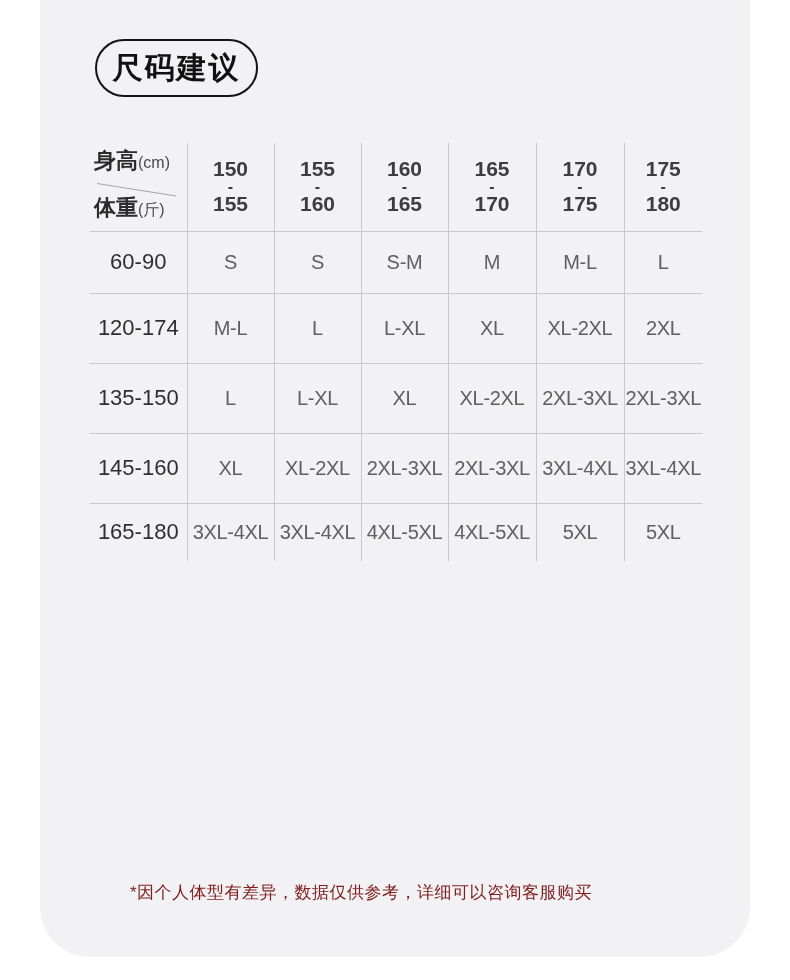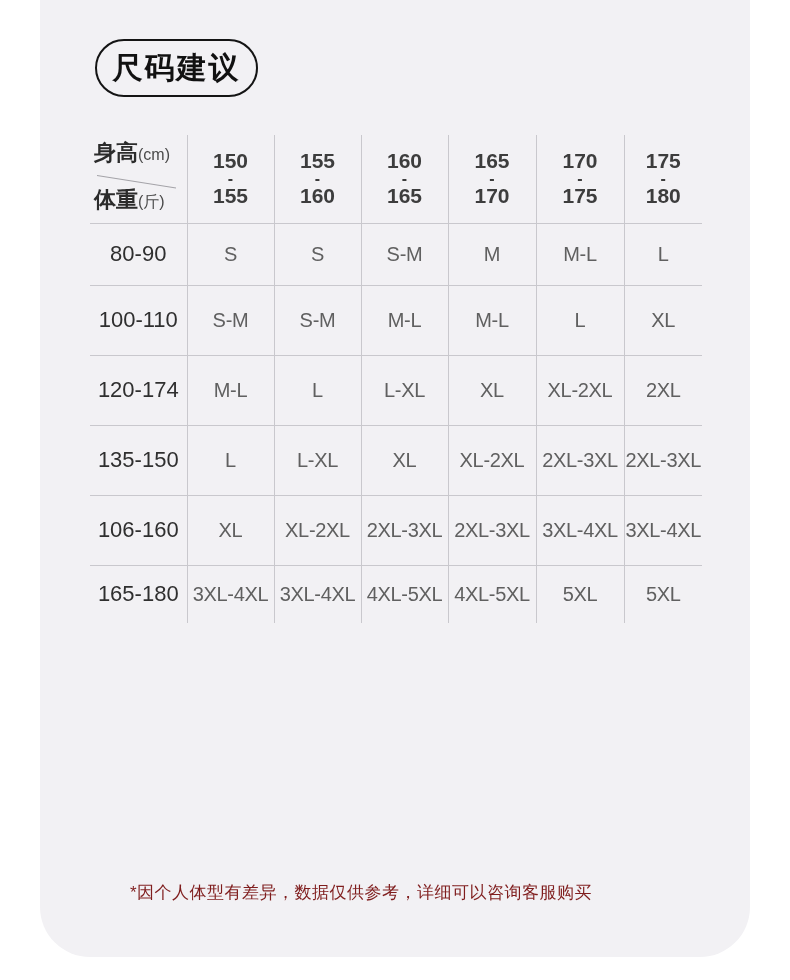--- a/index.html
+++ b/index.html
@@ -23,7 +23,7 @@
     font-size:30px;font-weight:700;color:#111;letter-spacing:2px;
   }
   table.size-table{
-    position:absolute;left:50px;top:135px;width:612px;
+    position:absolute;left:50px;top:143px;width:612px;
     border-collapse:collapse;table-layout:fixed;
   }
   table.size-table th,table.size-table td{

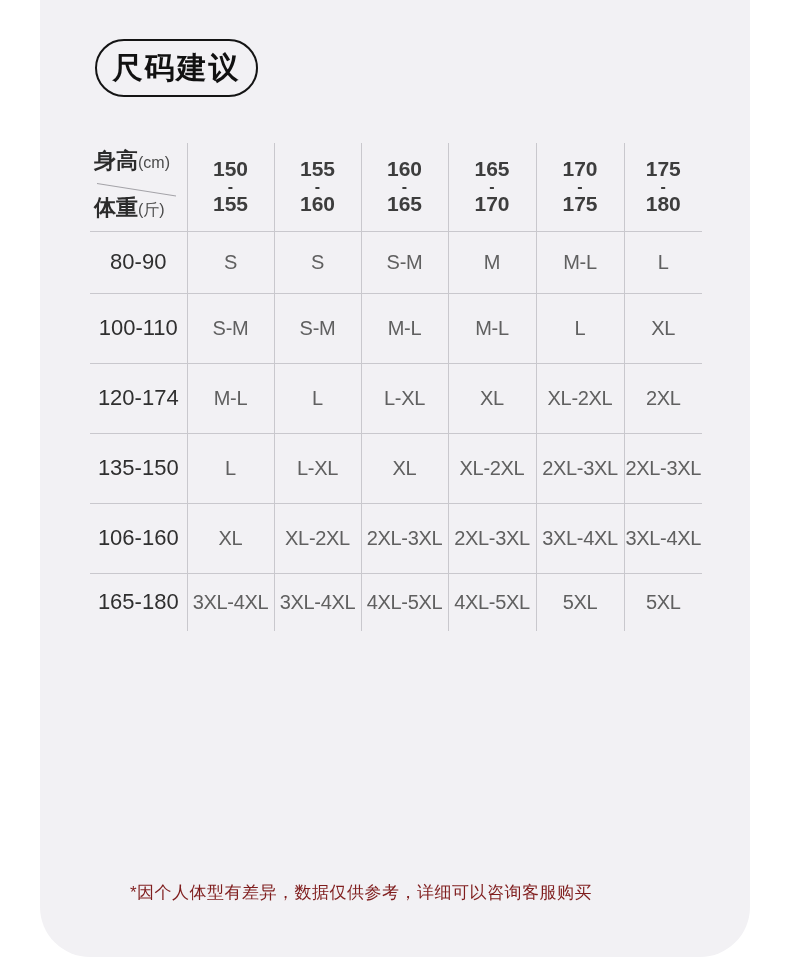--- a/index.html
+++ b/index.html
@@ -128,7 +128,7 @@
     <tbody>
 
     <tr>
-          <th class="rlabel">80-90</th>
+          <th class="rlabel">60-90</th>
           <td>S</td>
           <td>S</td>
           <td>S-M</td>

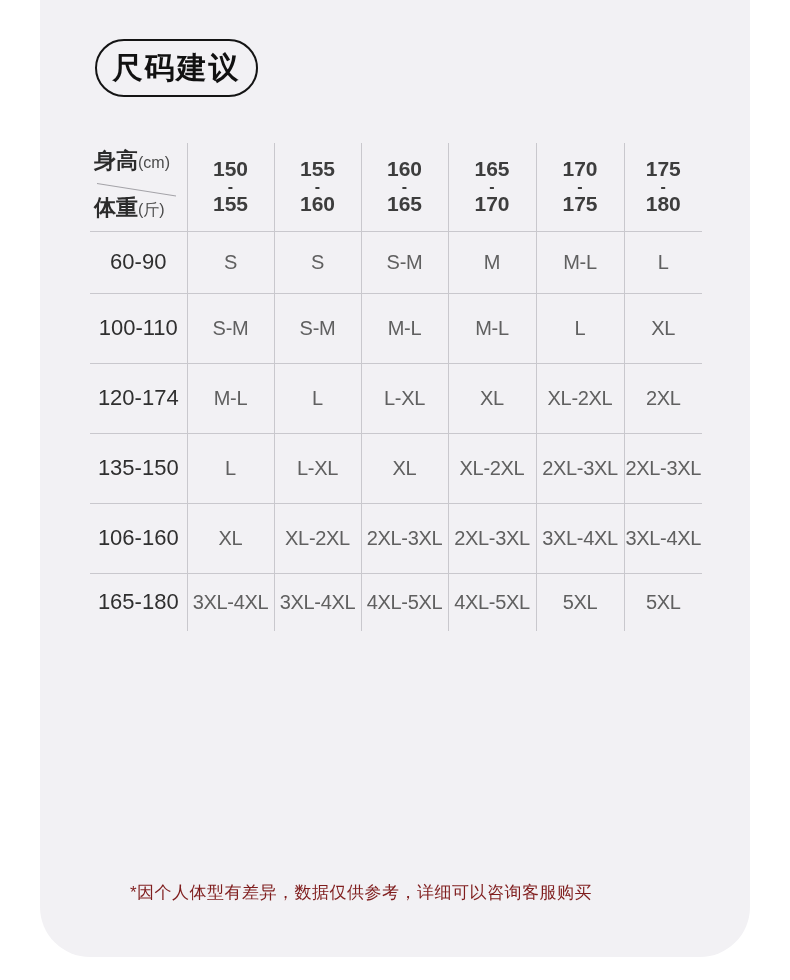--- a/index.html
+++ b/index.html
@@ -137,15 +137,6 @@
           <td>L</td>
         </tr>
         <tr>
-          <th class="rlabel">100-110</th>
-          <td>S-M</td>
-          <td>S-M</td>
-          <td>M-L</td>
-          <td>M-L</td>
-          <td>L</td>
-          <td>XL</td>
-        </tr>
-        <tr>
           <th class="rlabel">120-174</th>
           <td>M-L</td>
           <td>L</td>

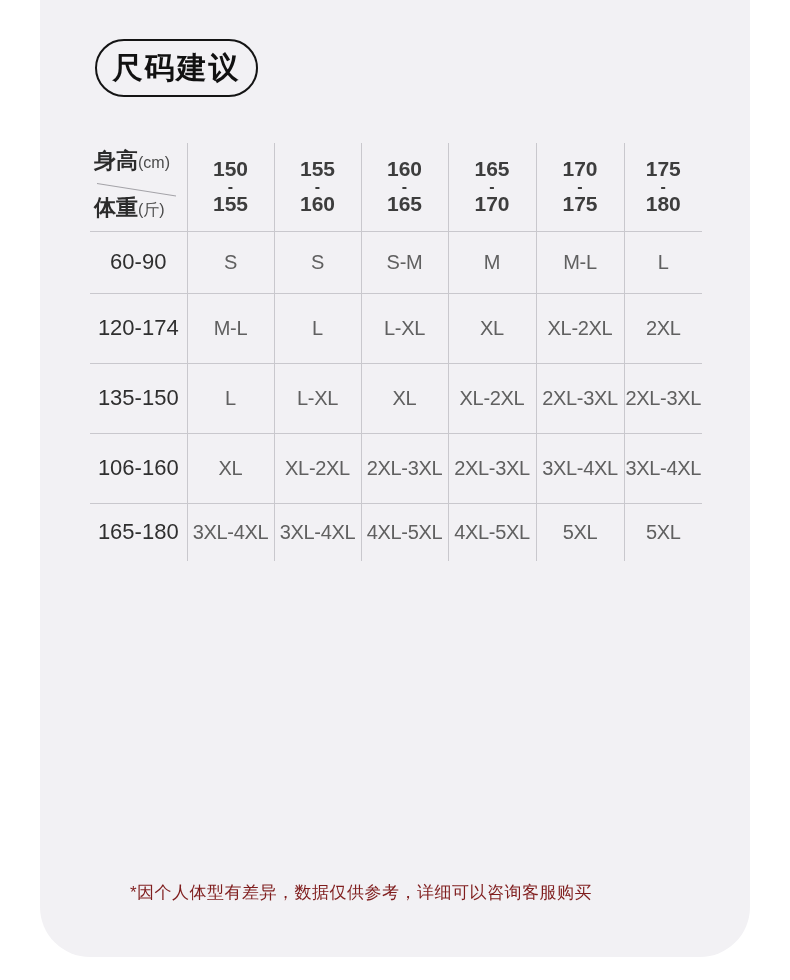--- a/index.html
+++ b/index.html
@@ -155,7 +155,7 @@
           <td>2XL-3XL</td>
         </tr>
         <tr>
-          <th class="rlabel">106-160</th>
+          <th class="rlabel">145-160</th>
           <td>XL</td>
           <td>XL-2XL</td>
           <td>2XL-3XL</td>

